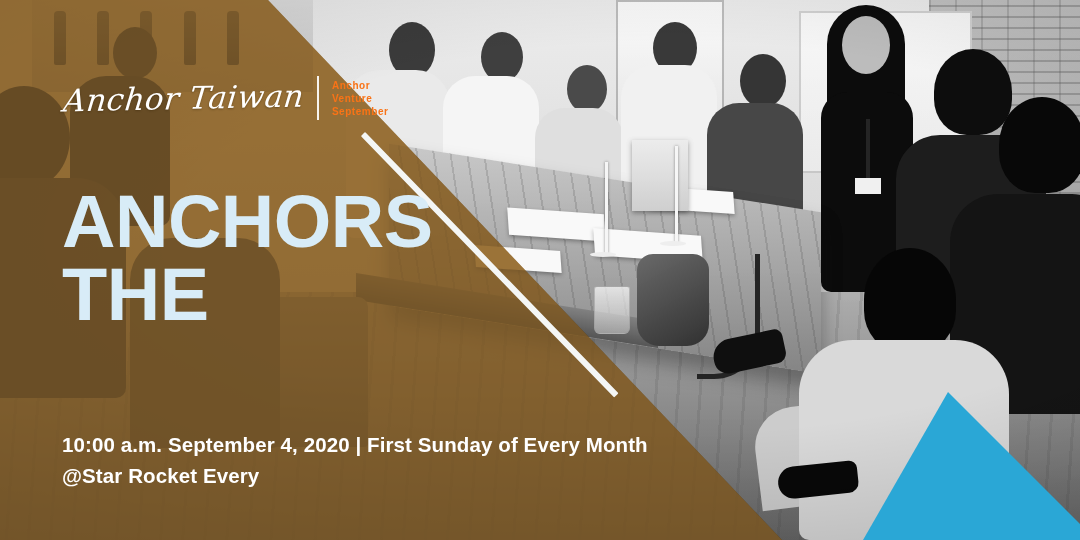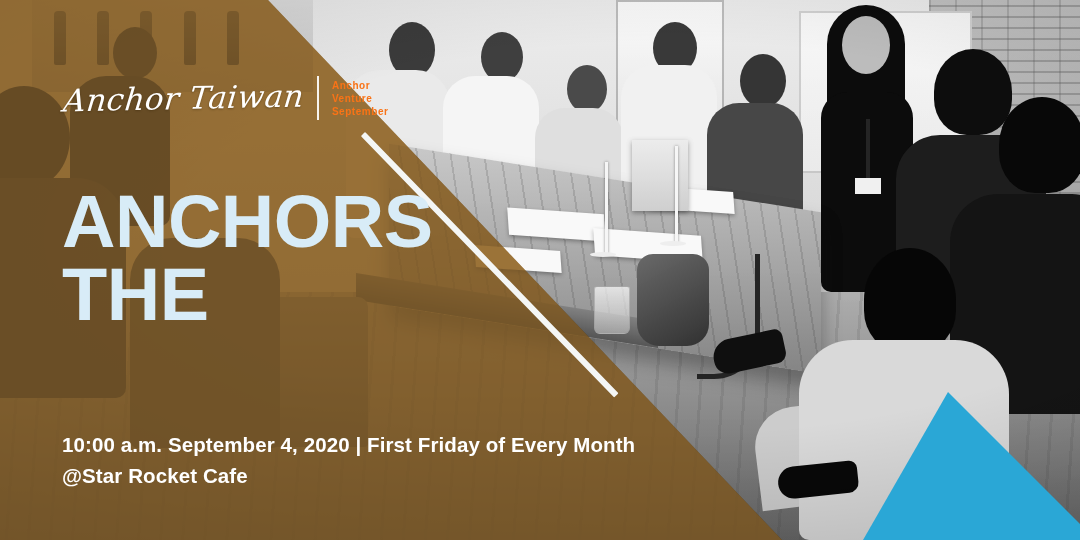--- a/index.html
+++ b/index.html
@@ -356,7 +356,7 @@
   </div>
 
   <div class="details">
-    <div class="line1">10:00 a.m.  September 4, 2020 | First Friday of Every Month</div>
+    <div class="line1">10:00 a.m.  September 4, 2020 | First Sunday of Every Month</div>
     <div class="line2">@Star Rocket Cafe</div>
   </div>
 

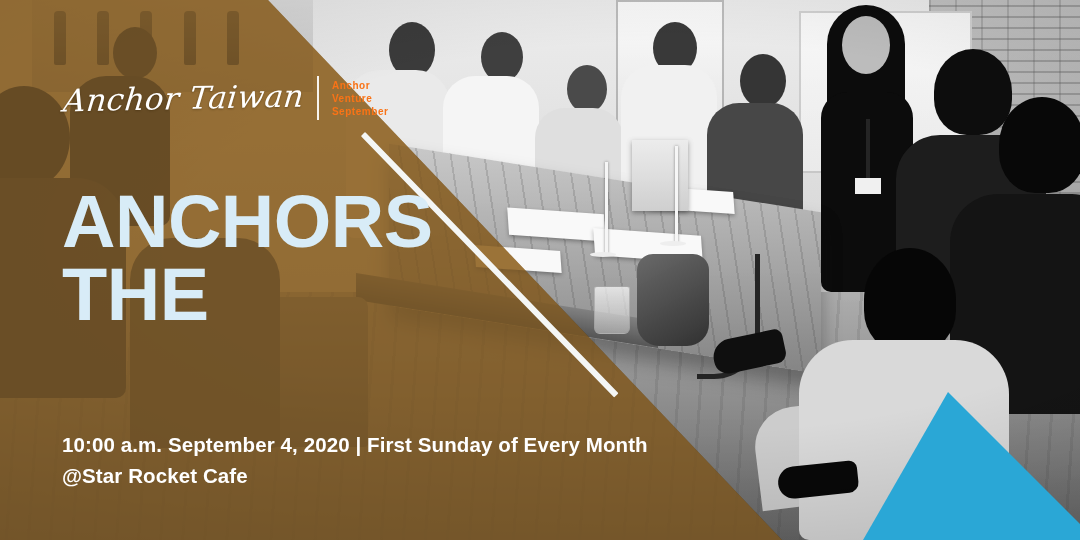--- a/index.html
+++ b/index.html
@@ -357,7 +357,7 @@
 
   <div class="details">
     <div class="line1">10:00 a.m.  September 4, 2020 | First Sunday of Every Month</div>
-    <div class="line2">@Star Rocket Cafe</div>
+    <div class="line2">@Star Rocket Every</div>
   </div>
 
 </div>

